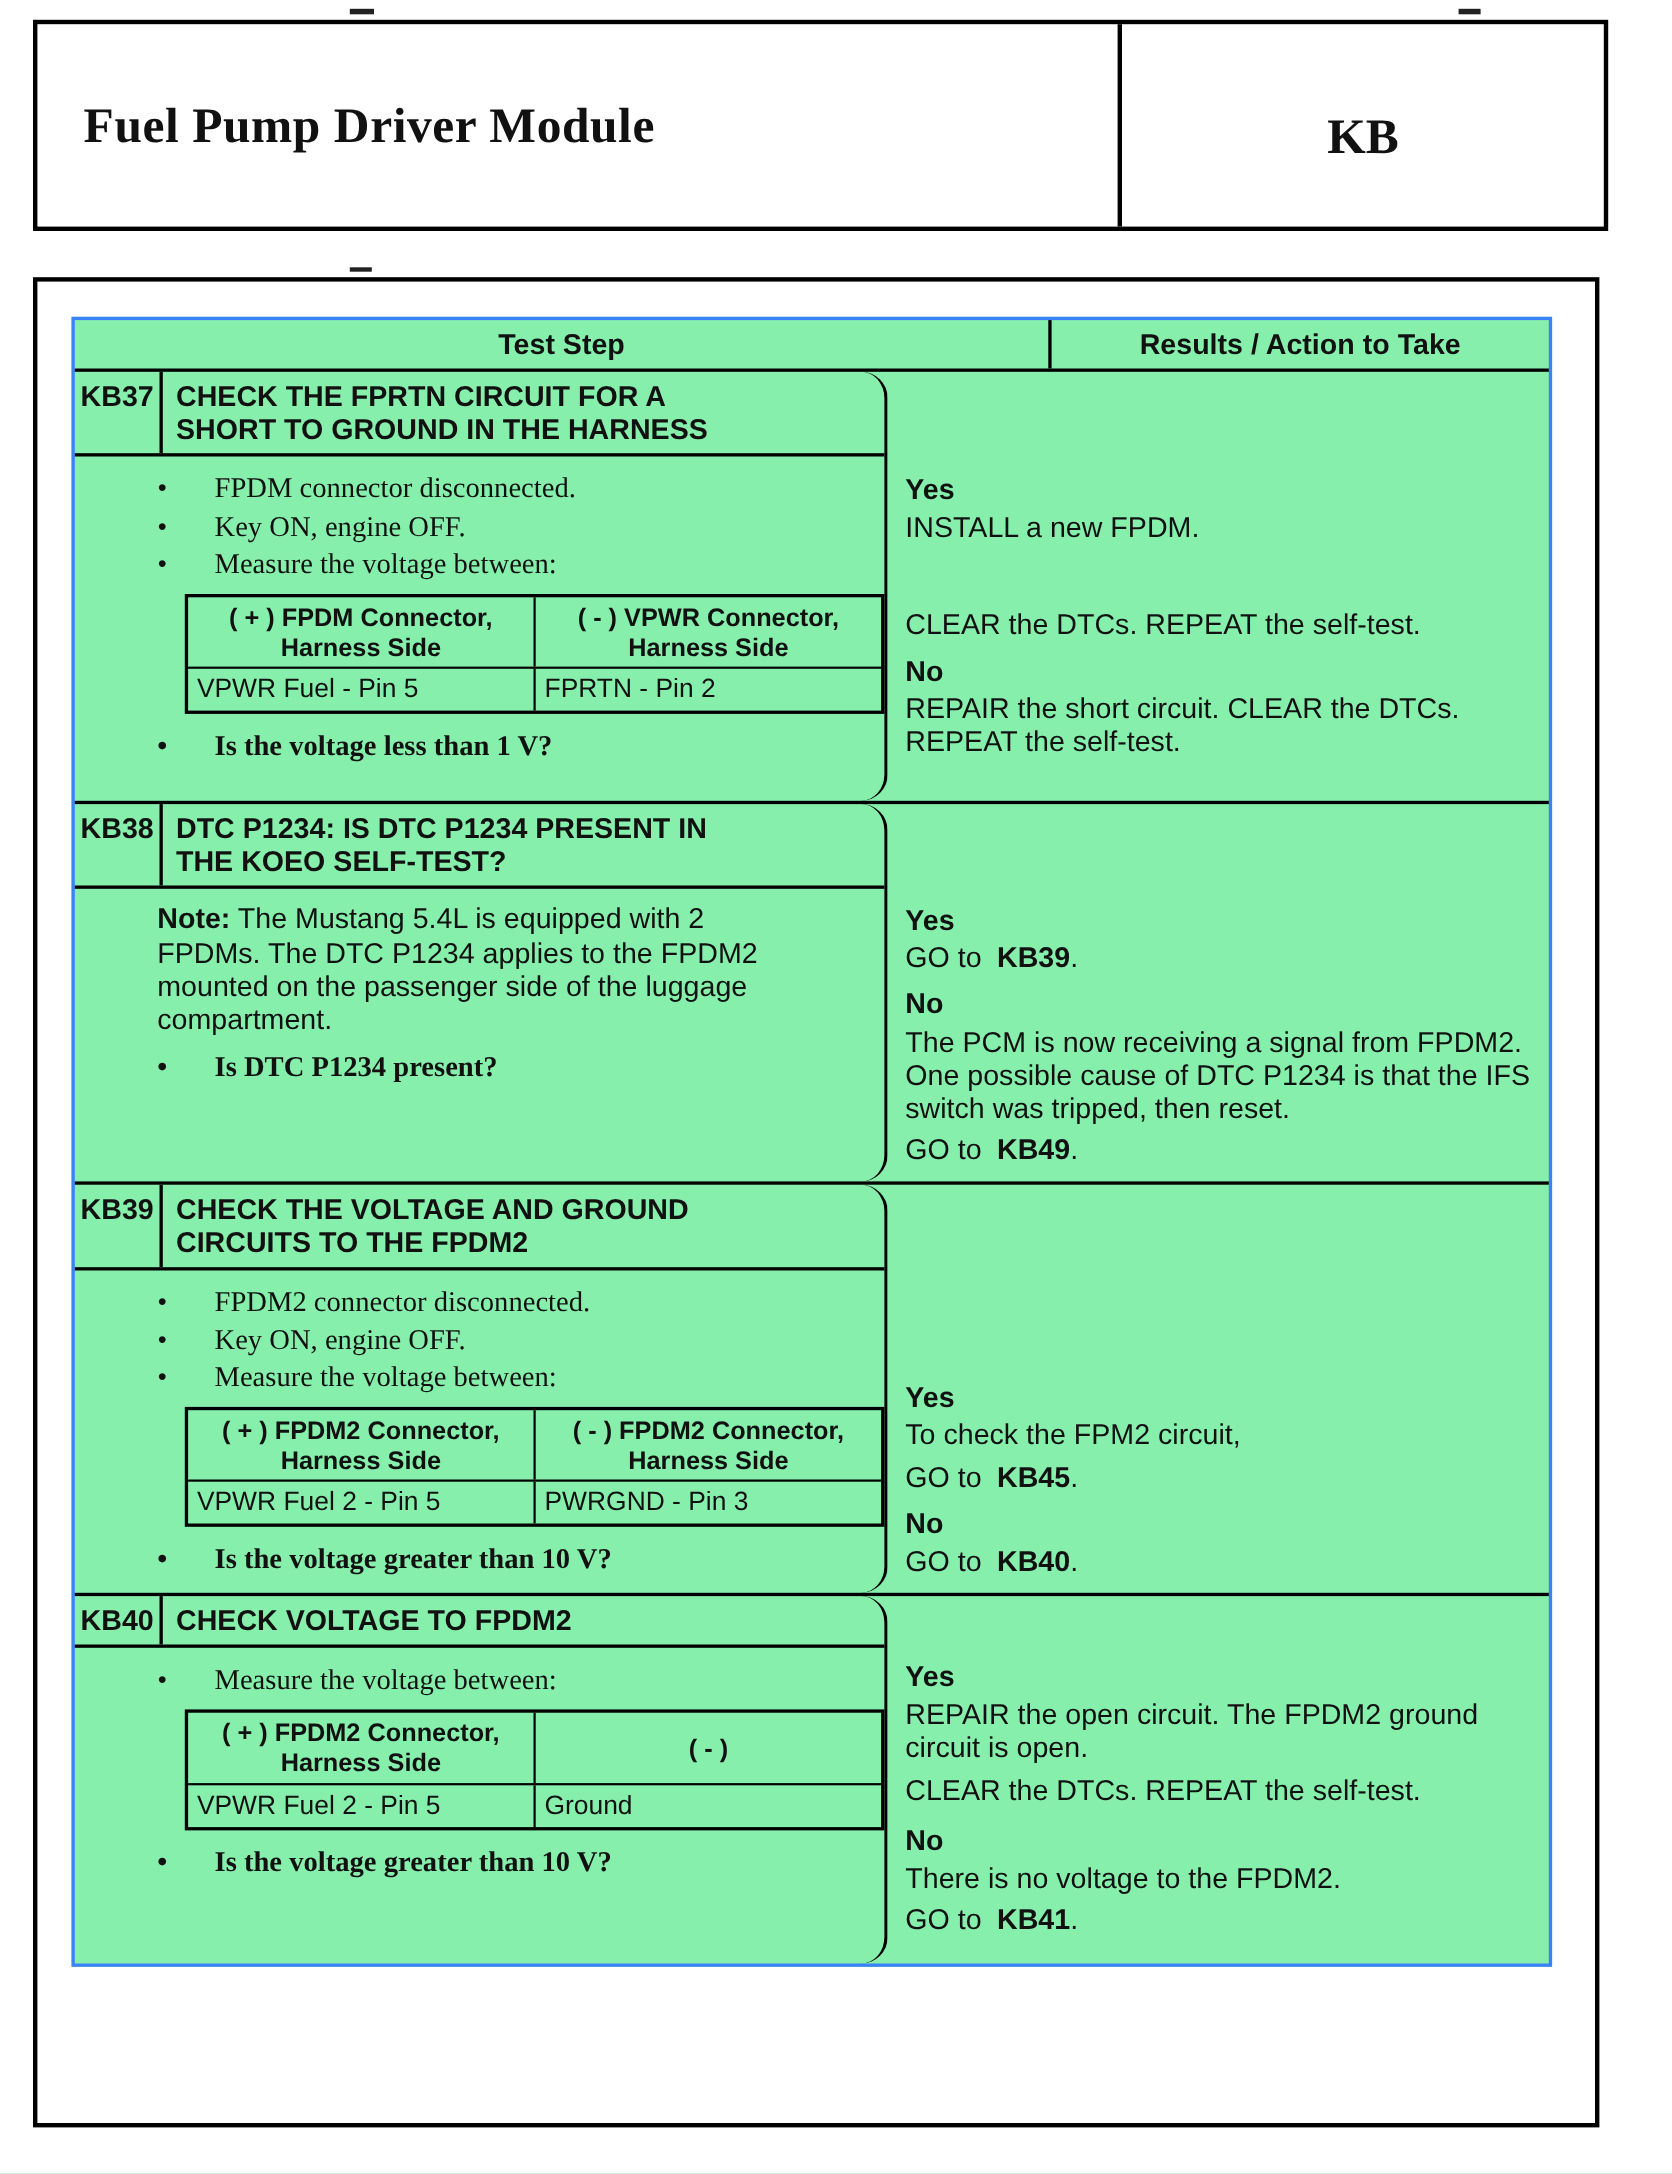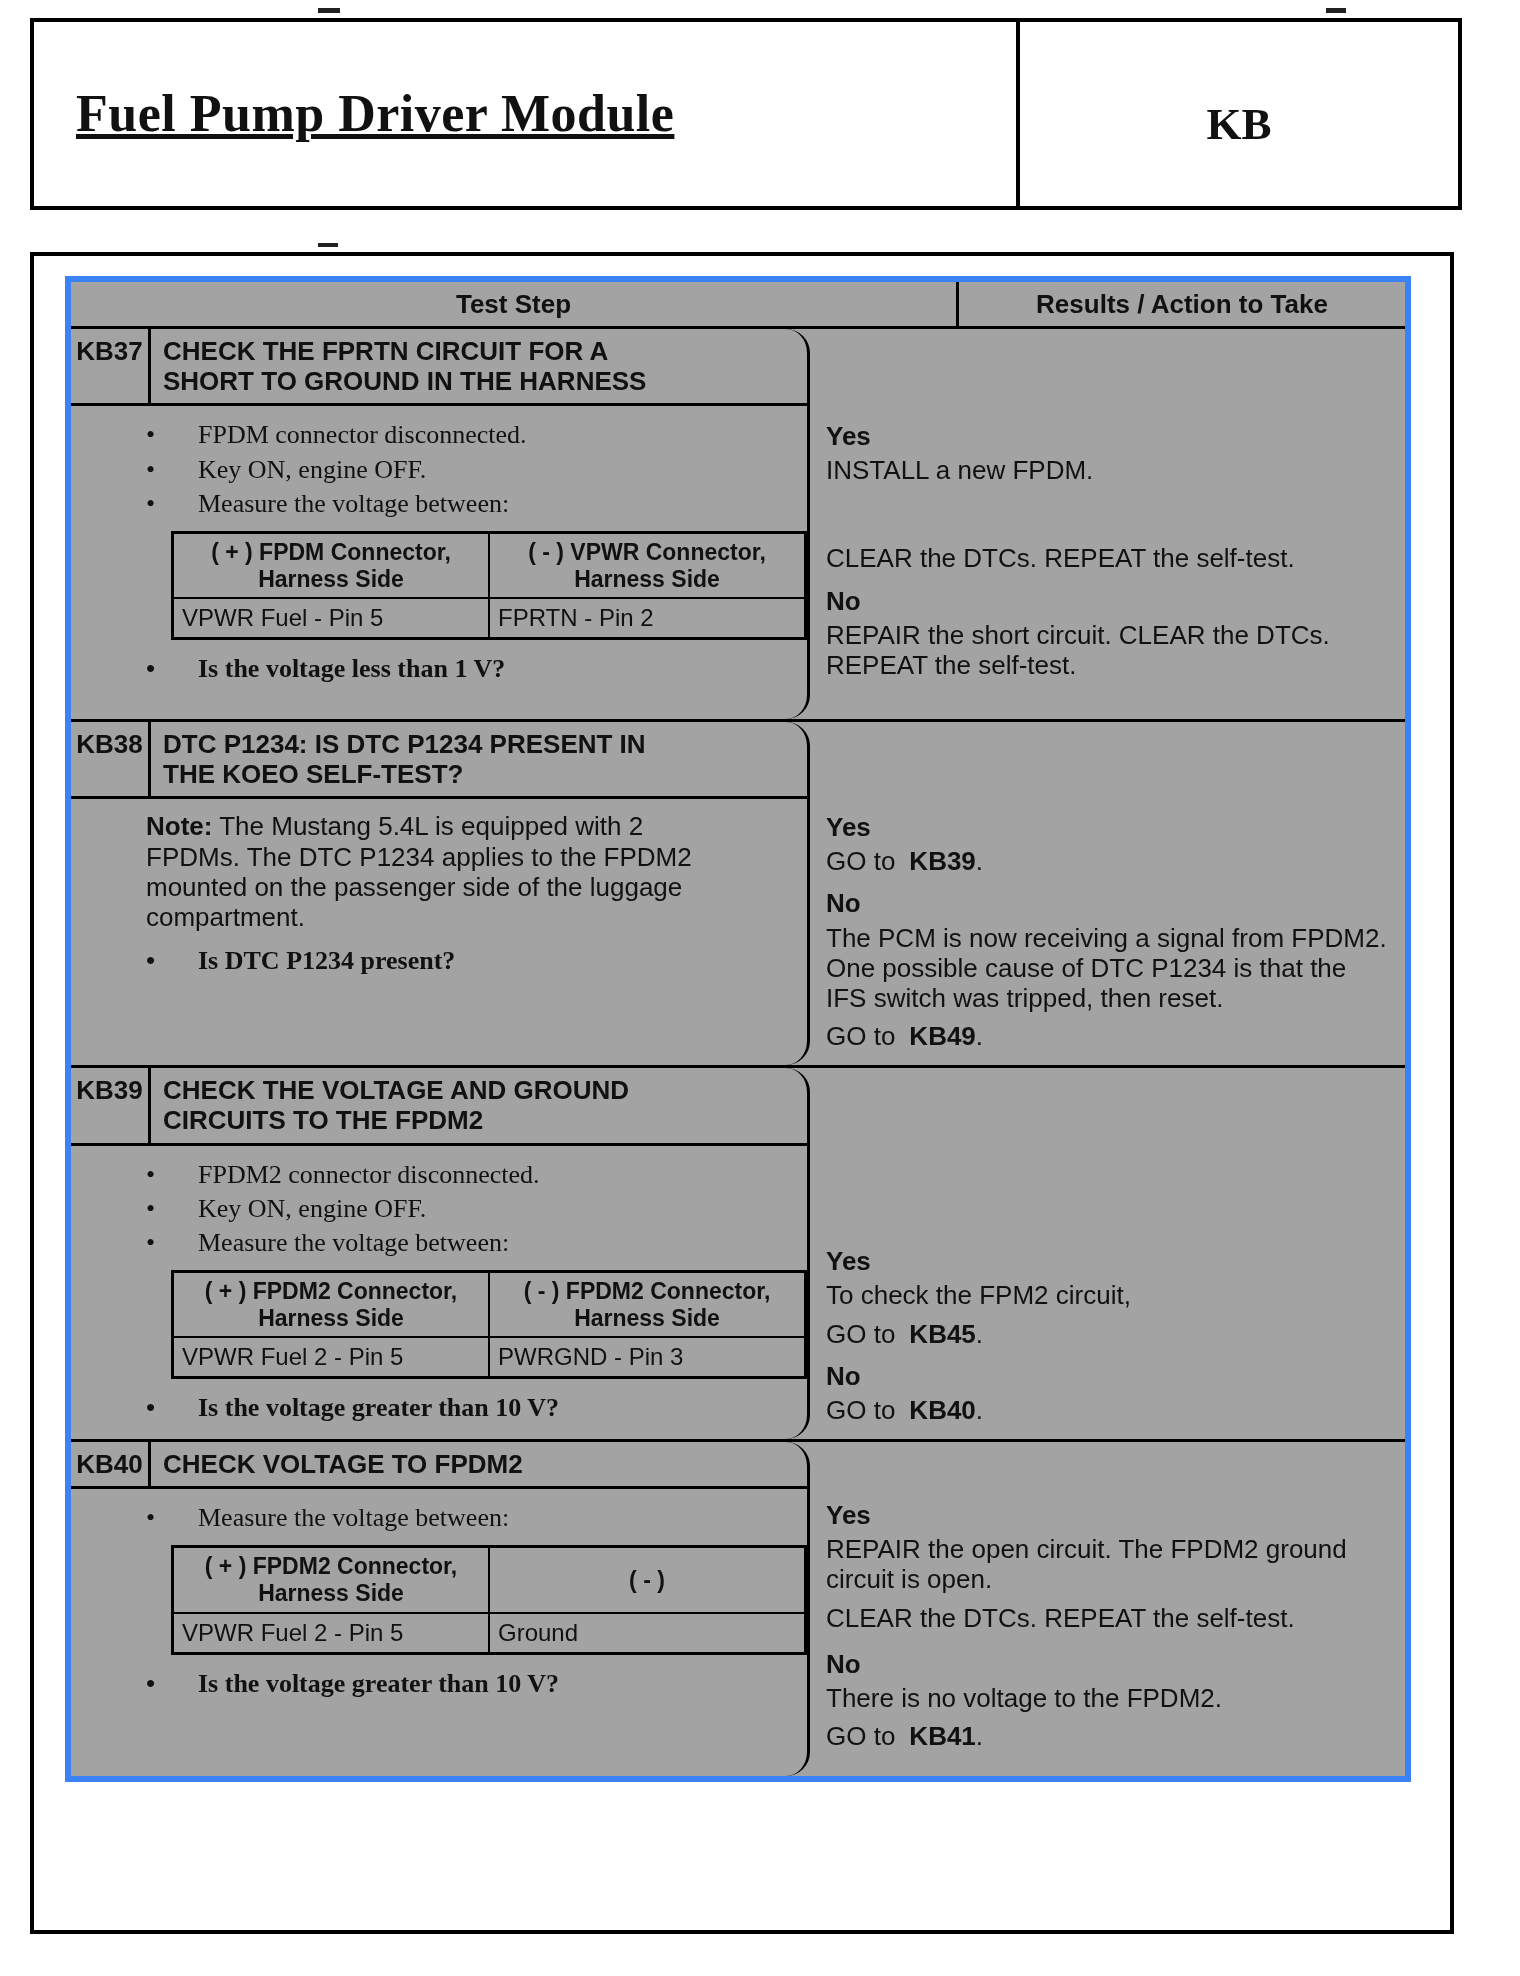--- a/index.html
+++ b/index.html
@@ -24,9 +24,8 @@
     display:flex; align-items:center; padding-left:42px; box-sizing:border-box;
   }
   .header-title {
-    font-family:"Liberation Serif", serif; font-weight:bold; font-size:52px;
+    font-family:"Liberation Serif", serif; font-weight:bold; font-size:45px;
     letter-spacing:0.5px;
-    text-decoration:underline;
   }
   .header-right {
     flex:1; display:flex; align-items:center; justify-content:center;margin-top:21px;

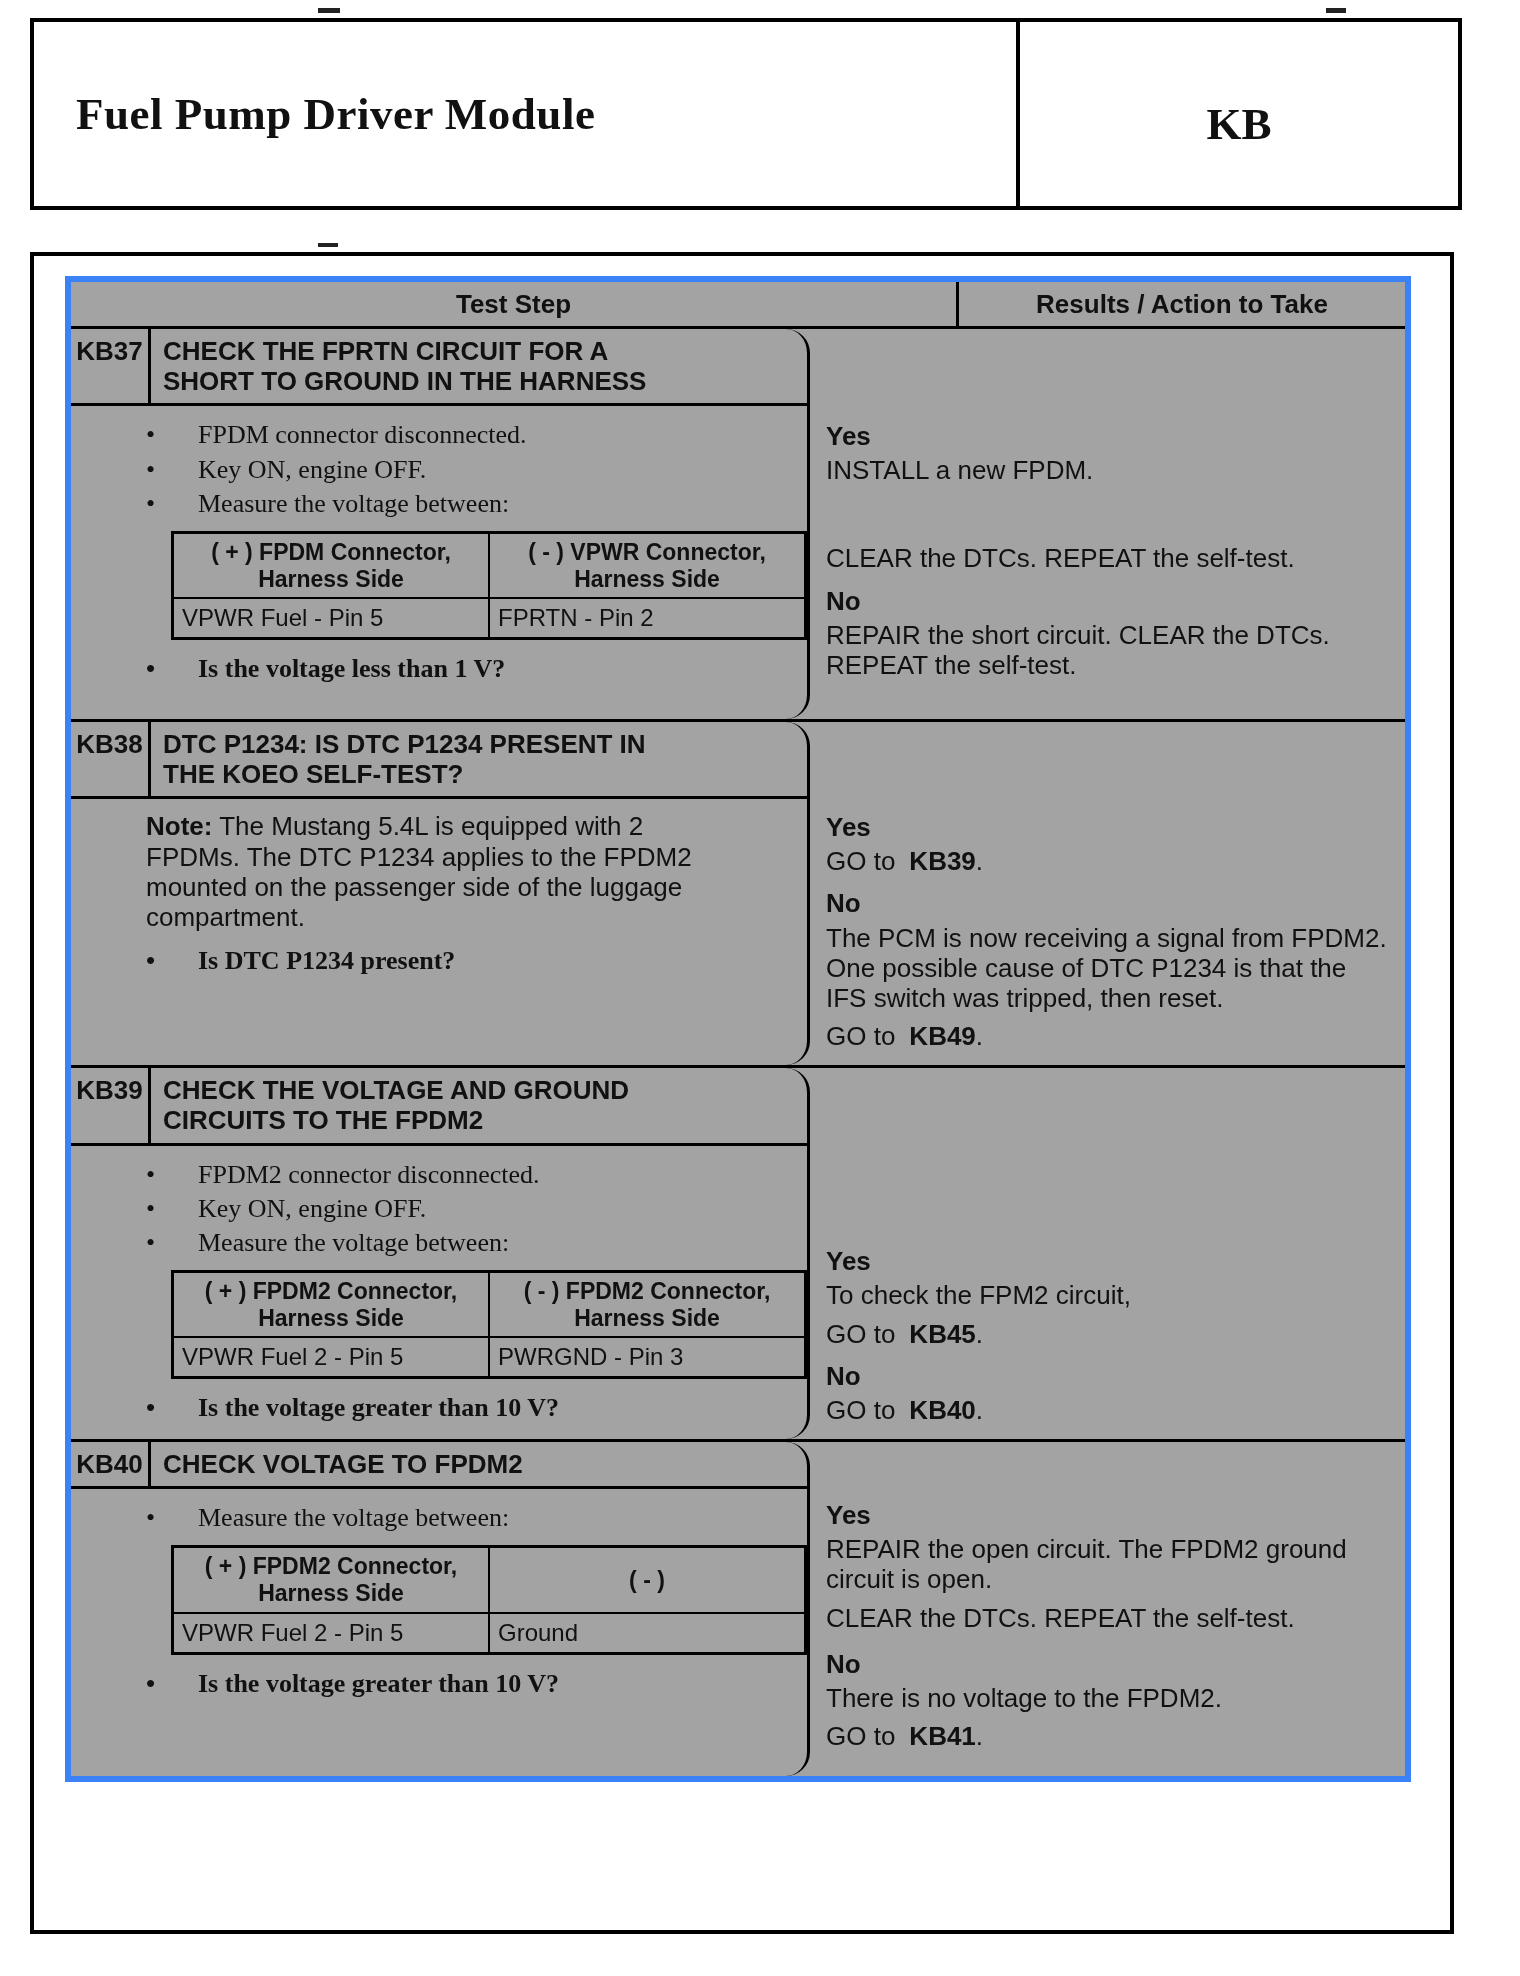--- a/index.html
+++ b/index.html
@@ -42,8 +42,8 @@
 
   
   .pp-table {
-    position:absolute; left:31px; top:20px; width:1346px;
-    border:6px solid #3b82f6; box-sizing:border-box; background:#a3a3a3;
+    position:absolute; left:31px; top:32px; width:1346px;
+    border:3px solid #3b82f6; box-sizing:border-box; background:#86efac;
   }
   .pp-head { display:flex; border-bottom:3px solid #000; font-weight:bold; }
   .pp-head .th-step {

